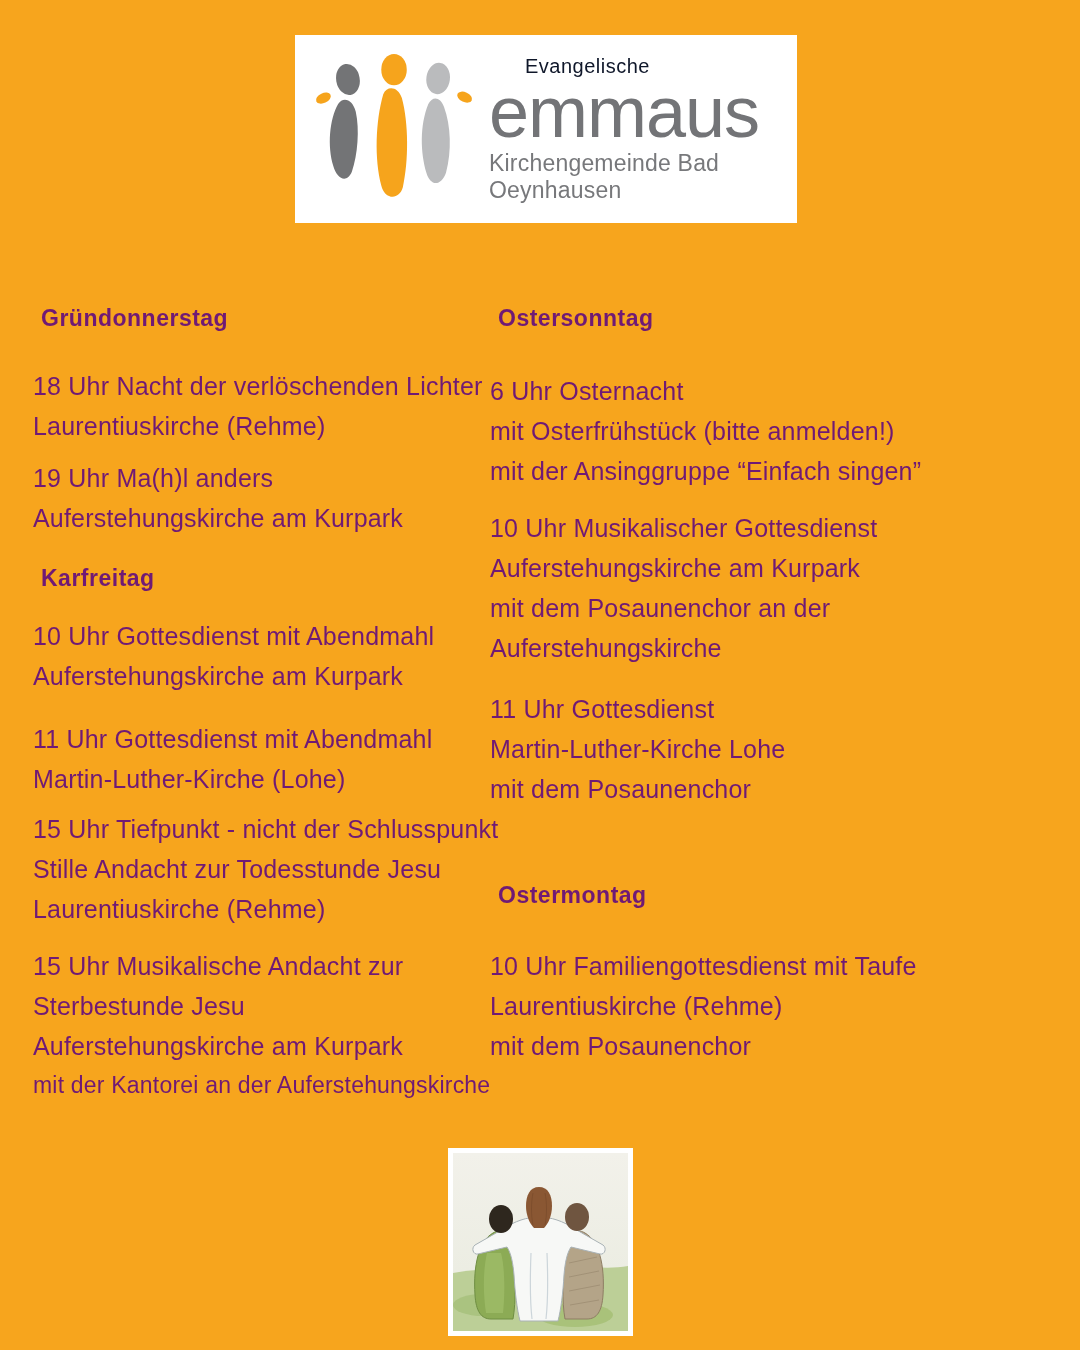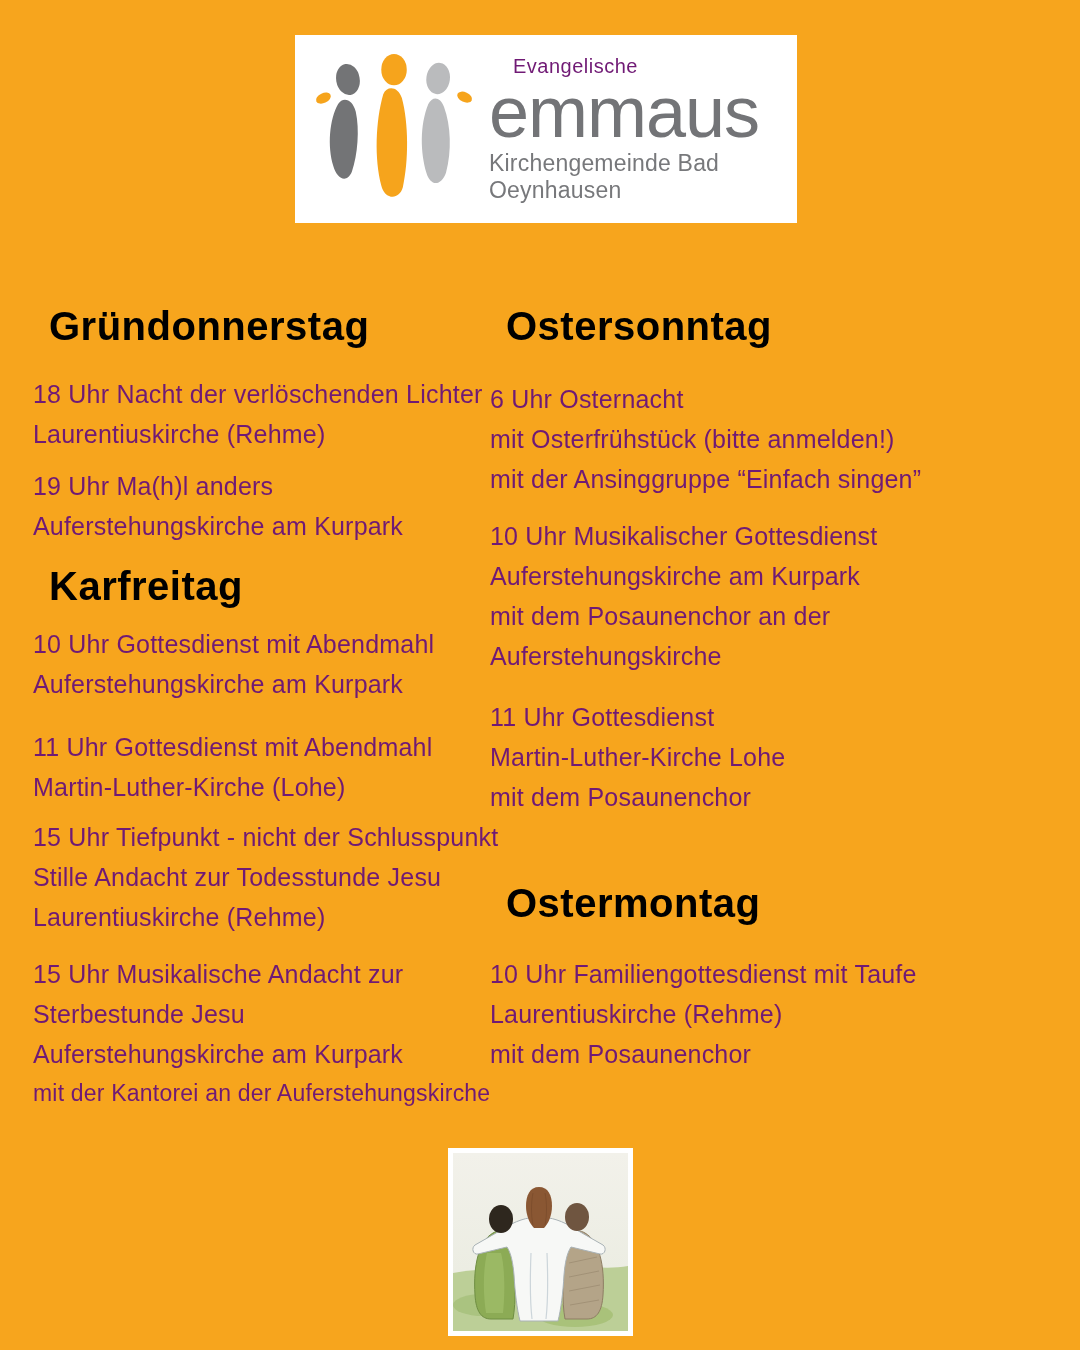--- a/index.html
+++ b/index.html
@@ -20,7 +20,7 @@
   }
   .logo-figures{width:168px;height:152px;flex:0 0 auto;}
   .logo-text{margin-left:10px;display:flex;flex-direction:column;}
-  .logo-top{font-size:20px;color:#701a75;margin-left:24px;letter-spacing:.5px;}
+  .logo-top{font-size:20px;color:#0f172a;margin-left:36px;letter-spacing:.5px;}
   .logo-name{font-size:72px;font-weight:normal;color:#737477;line-height:1.0;letter-spacing:-1px;margin-top:-2px;}
   .logo-sub{font-size:23px;color:#77787B;margin-top:2px;letter-spacing:.2px;}
   

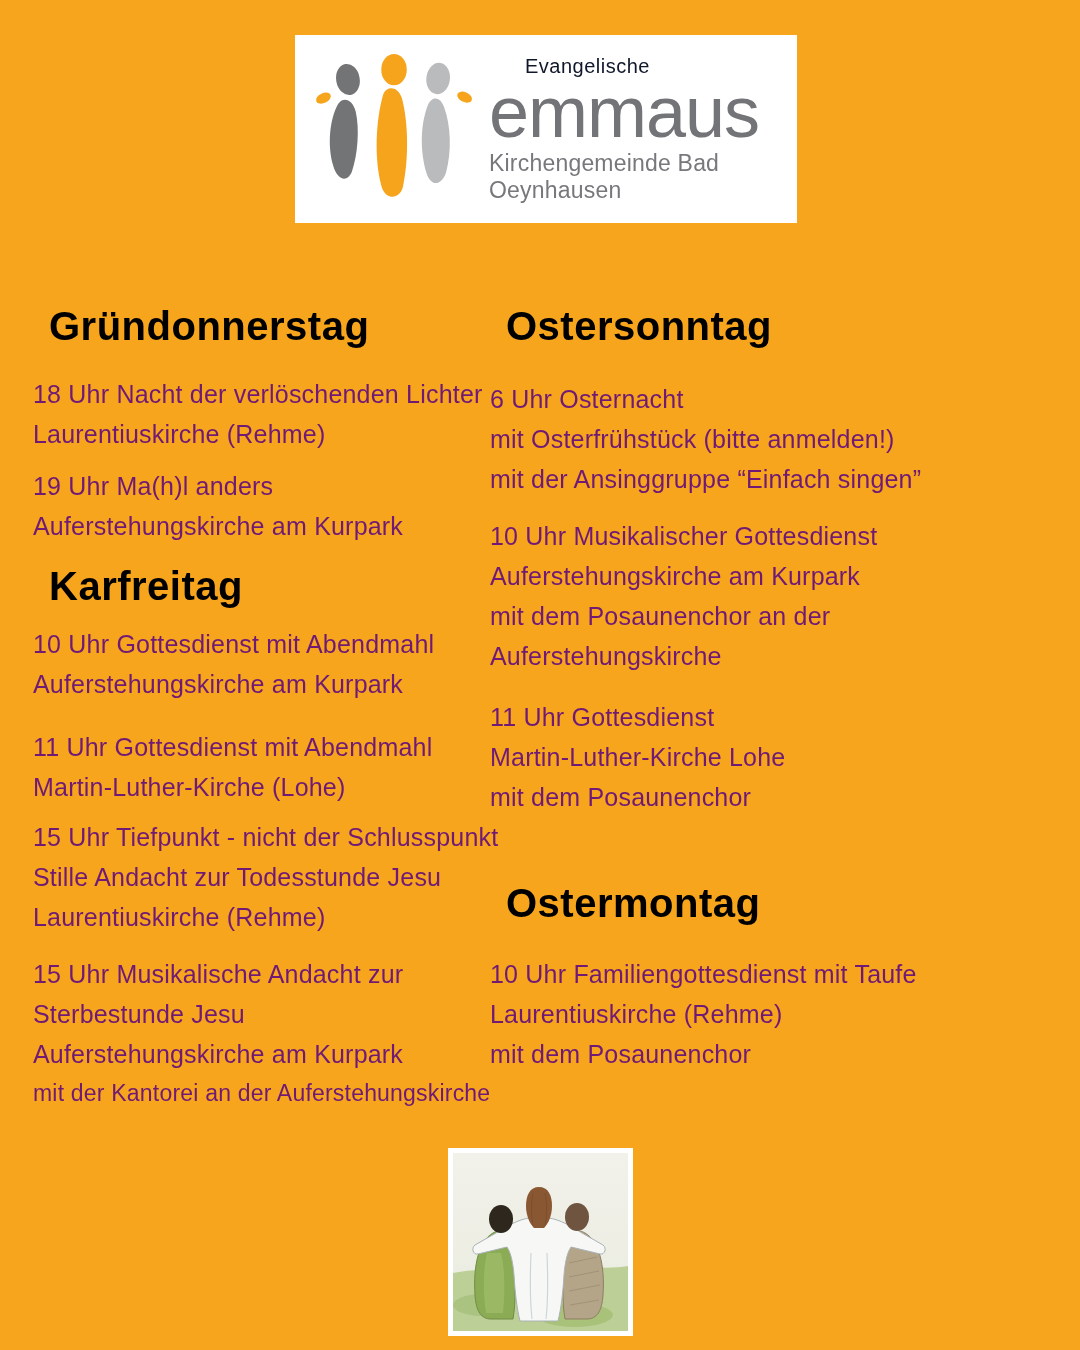--- a/index.html
+++ b/index.html
@@ -28,8 +28,8 @@
   .col.left{left:33px;width:530px;text-align:left;}
   .col.right{right:30px;width:560px;text-align:left;}
   h2{
-    margin:16px;font-size:40px;line-height:44px;font-weight:bold;
-    color:#000000;letter-spacing:.5px;
+    margin:8px;font-size:23px;line-height:44px;font-weight:bold;
+    color:#701a75;letter-spacing:.5px;
   }
   .event{margin:0;}
   .line{

